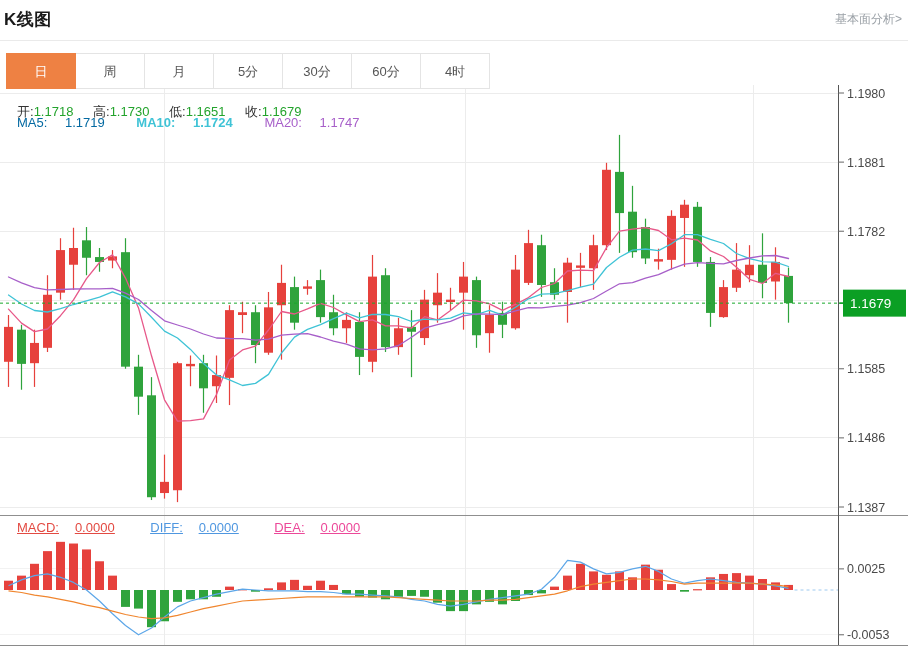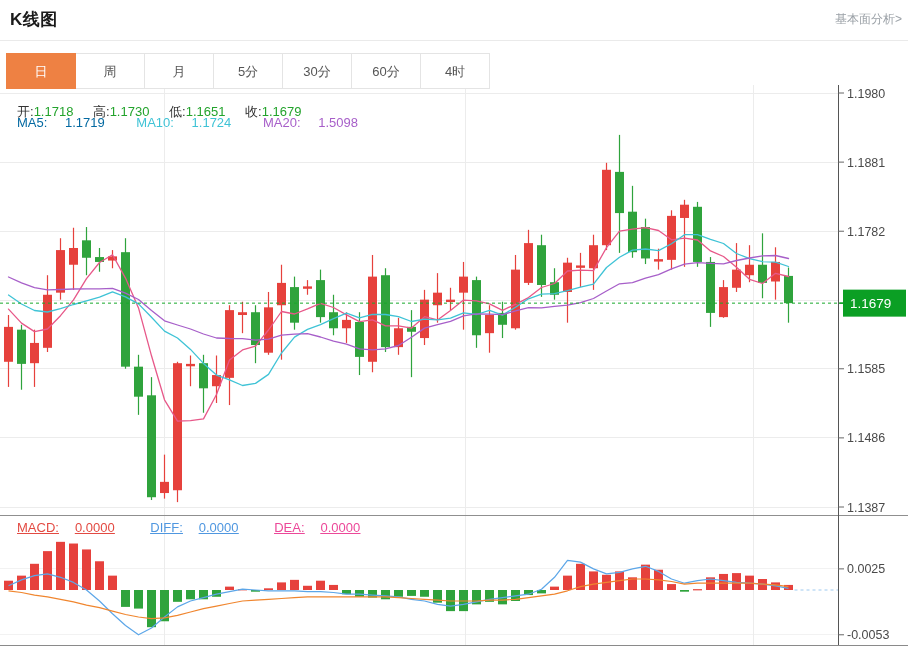--- a/index.html
+++ b/index.html
@@ -5,7 +5,7 @@
   html,body{margin:0;padding:0;background:#fff;}
   body{width:908px;height:652px;font-family:"Liberation Sans","DejaVu Sans",sans-serif;-webkit-font-smoothing:antialiased;}
   .page{position:relative;width:908px;height:652px;overflow:hidden;background:#fff;}
-  .hdr-title{position:absolute;top:8px;left:10px;font-size:17px;font-weight:bold;color:#1a1a1a;letter-spacing:.5px;}
+  .hdr-title{position:absolute;top:8px;left:4px;font-size:17px;font-weight:bold;color:#1a1a1a;letter-spacing:.5px;}
   .hdr-link{position:absolute;top:11px;right:6px;font-size:12px;color:#9aa0a6;cursor:pointer;text-align:center;}
   .hdr-divider{position:absolute;top:40px;left:0;width:908px;height:0;border-top:1px solid #eaeaea;}
   .tabbar{position:absolute;top:53px;left:7px;display:flex;}

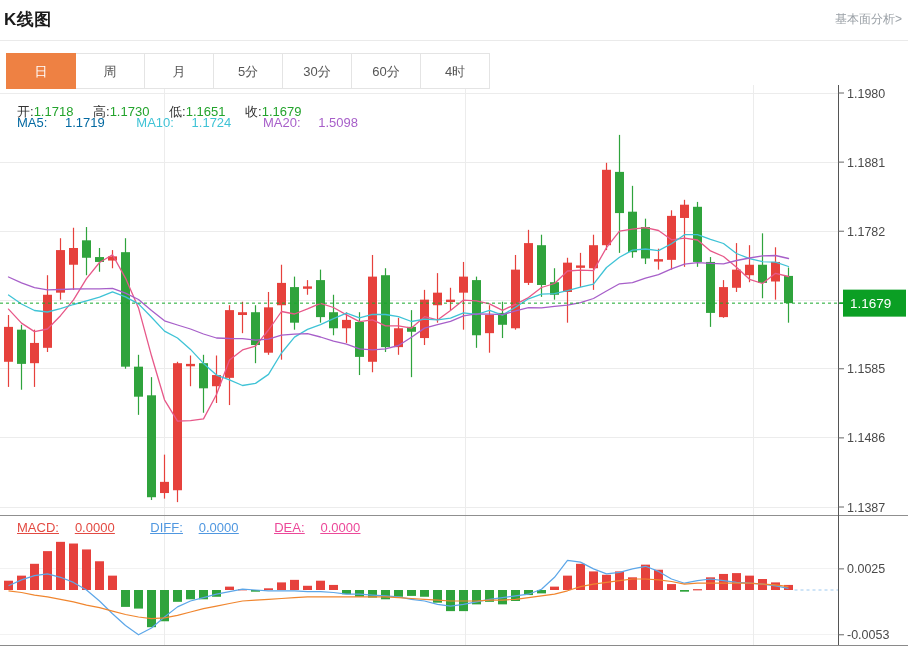--- a/index.html
+++ b/index.html
@@ -18,7 +18,7 @@
   .ma-row{position:absolute;top:115px;left:17px;font-size:13px;white-space:nowrap;}
   .ma-row span{margin-right:14px;}
   .c-ma5{color:#0369a1;}
-  .c-ma10{color:#3fc3d6;}
+  .c-ma10{color:#3fc3d6;font-weight:bold;}
   .c-ma20{color:#a75fc9;}
   .macd-row{position:absolute;top:520px;left:17px;font-size:13px;white-space:nowrap;}
   .macd-row span{margin-right:16px;text-decoration:underline;}

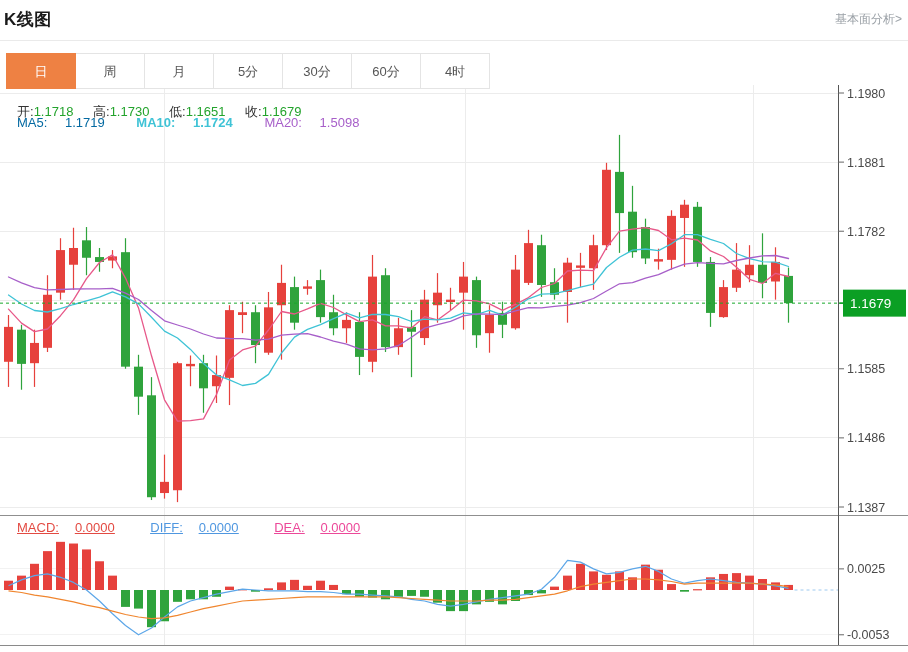--- a/index.html
+++ b/index.html
@@ -284,7 +284,7 @@
   <div class="ma-row">
     <span class="c-ma5"><span>MA5:</span> <span>1.1719</span></span>
     <span class="c-ma10"><span>MA10:</span> <span>1.1724</span></span>
-    <span class="c-ma20"><span>MA20:</span> <span>1.5098</span></span>
+    <span class="c-ma20"><span>MA20:</span> <span>1.1747</span></span>
   </div>
 
   <div class="macd-row">

